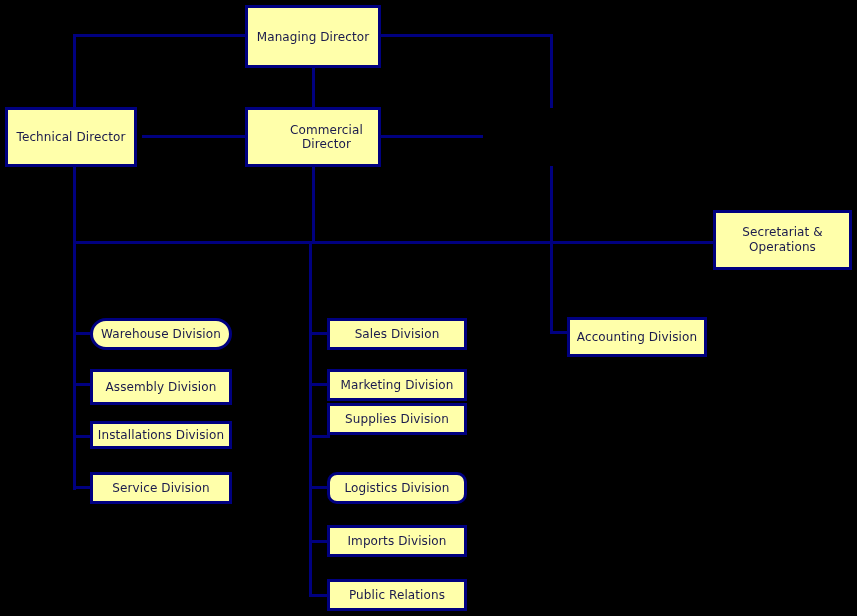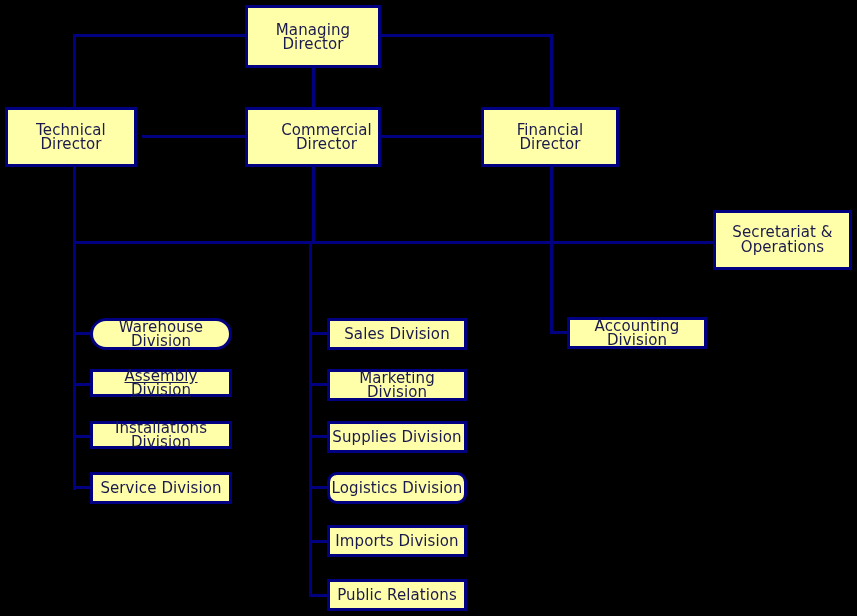--- a/index.html
+++ b/index.html
@@ -21,7 +21,7 @@
     background: #ffffaa;
     border: 3px solid #000080;
     color: #1a1a4d;
-    font-size: 15px;
+    font-size: 12px;
     line-height: 14px;
     display: flex;
     align-items: center;

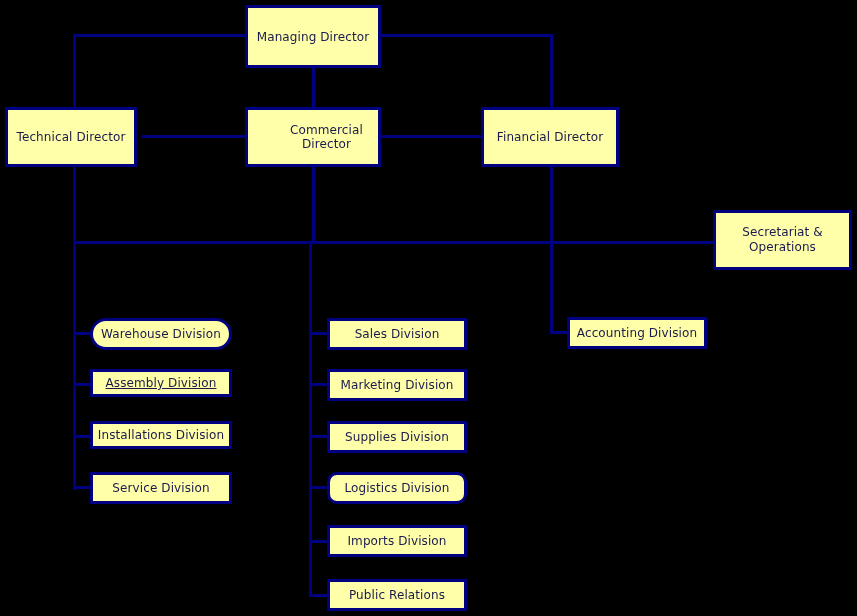--- a/index.html
+++ b/index.html
@@ -88,9 +88,6 @@
     <span>Commercial Director</span>
   </div>
 
-  <div class="node" style="left:481px; top:107px; width:138px; height:60px;">
-    <span>Financial Director</span>
-  </div>
 
   <div class="node two-line" style="left:713px; top:210px; width:139px; height:60px; flex-direction:column;">
     <span>Secretariat &amp;</span>

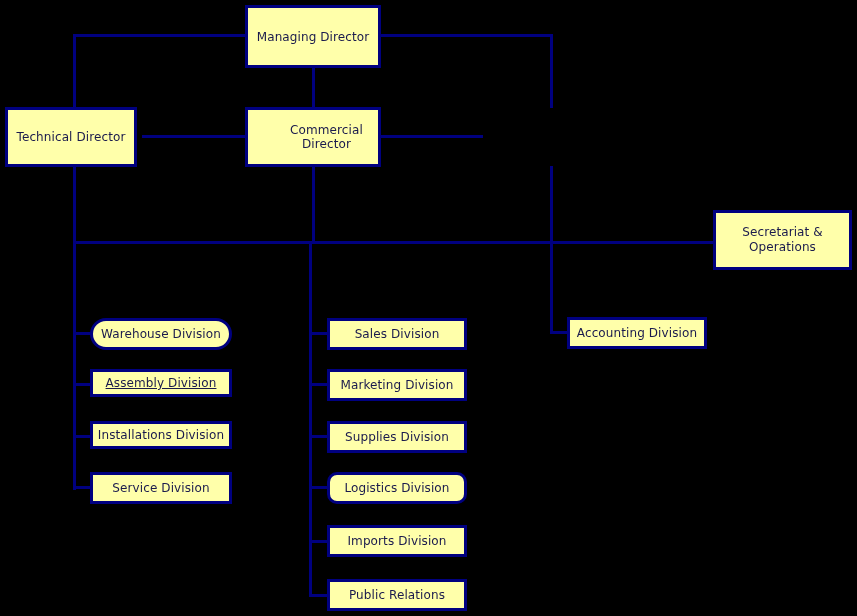--- a/index.html
+++ b/index.html
@@ -126,7 +126,7 @@
     <span>Public Relations</span>
   </div>
 
-  <div class="node" style="left:567px; top:317px; width:140px; height:32px;">
+  <div class="node" style="left:567px; top:317px; width:140px; height:40px;">
     <span>Accounting Division</span>
   </div>
 

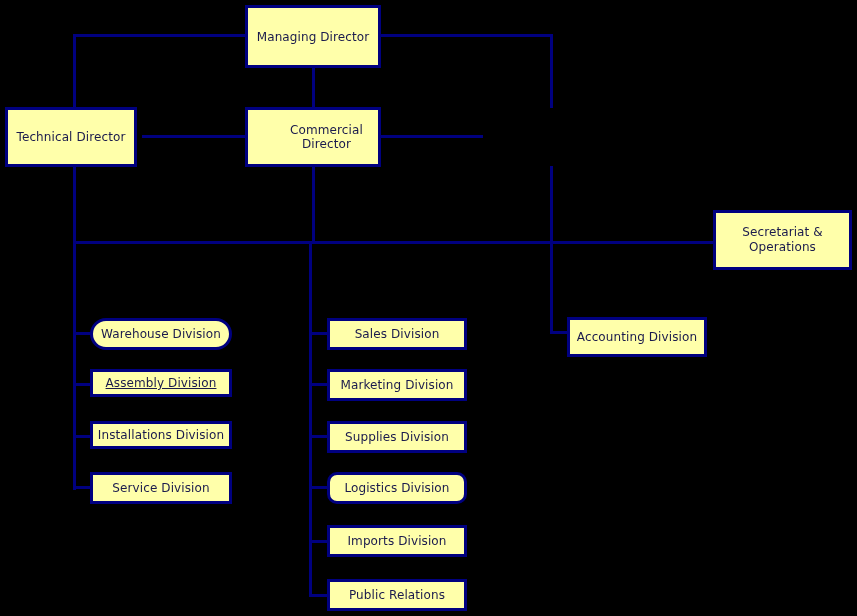--- a/index.html
+++ b/index.html
@@ -97,7 +97,7 @@
   <div class="node" style="left:90px; top:318px; width:142px; height:32px;border-radius:16px;">
     <span>Warehouse Division</span>
   </div>
-  <div class="node" style="left:90px; top:369px; width:142px; height:28px;text-decoration:underline;">
+  <div class="node" style="left:90px; top:369px; width:142px; height:36px;">
     <span>Assembly Division</span>
   </div>
   <div class="node" style="left:90px; top:421px; width:142px; height:28px;">

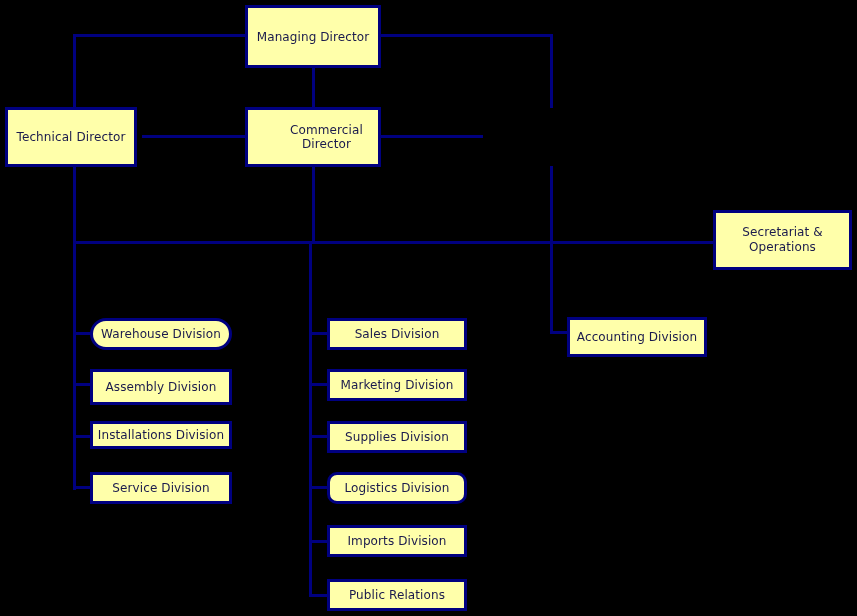--- a/index.html
+++ b/index.html
@@ -113,7 +113,7 @@
   <div class="node" style="left:327px; top:369px; width:140px; height:32px;">
     <span>Marketing Division</span>
   </div>
-  <div class="node" style="left:327px; top:421px; width:140px; height:32px;">
+  <div class="node" style="left:327px; top:403px; width:140px; height:32px;">
     <span>Supplies Division</span>
   </div>
   <div class="node" style="left:327px; top:472px; width:140px; height:32px;border-radius:10px;">

